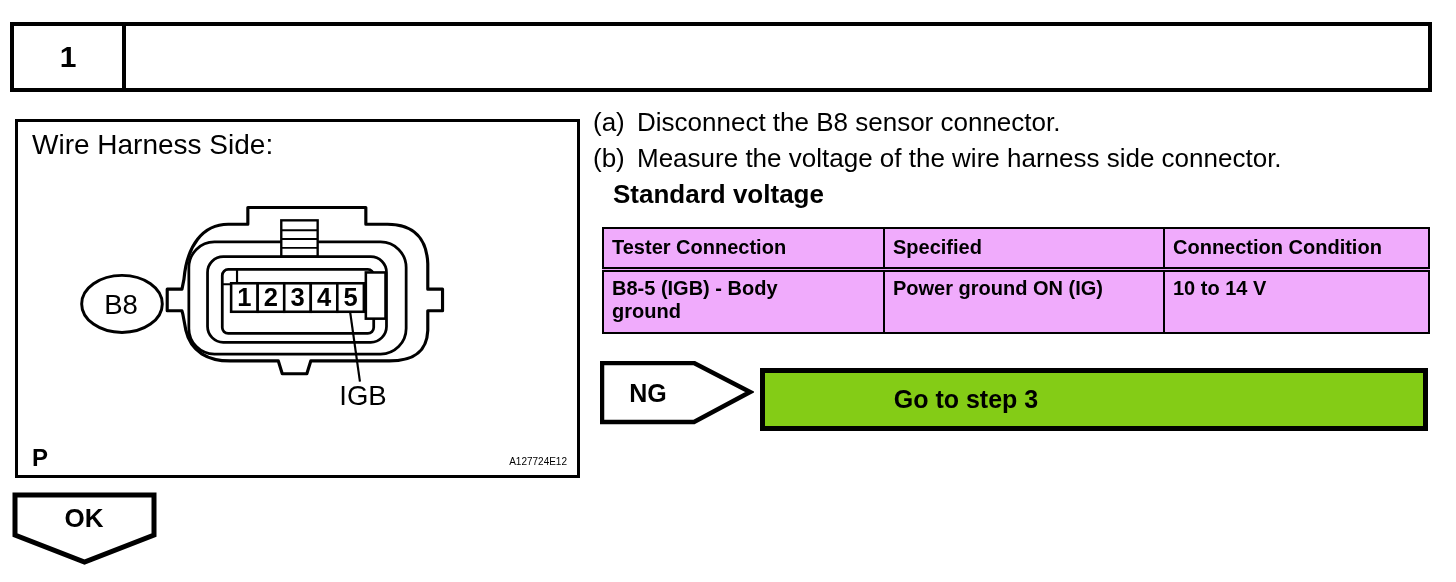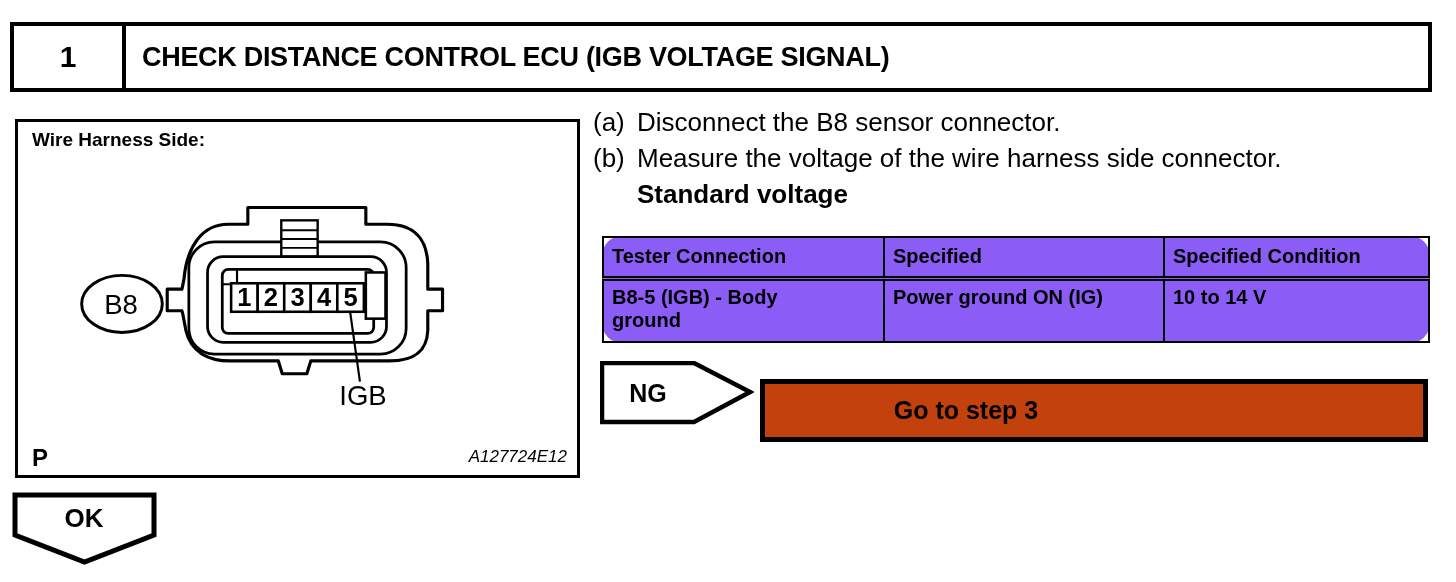--- a/index.html
+++ b/index.html
@@ -61,7 +61,6 @@
 
   <div class="step-header">
     <div class="step-number">1</div>
-    <div class="step-title">CHECK DISTANCE CONTROL ECU (IGB VOLTAGE SIGNAL)</div>
   </div>
 
   <div class="diagram-box">

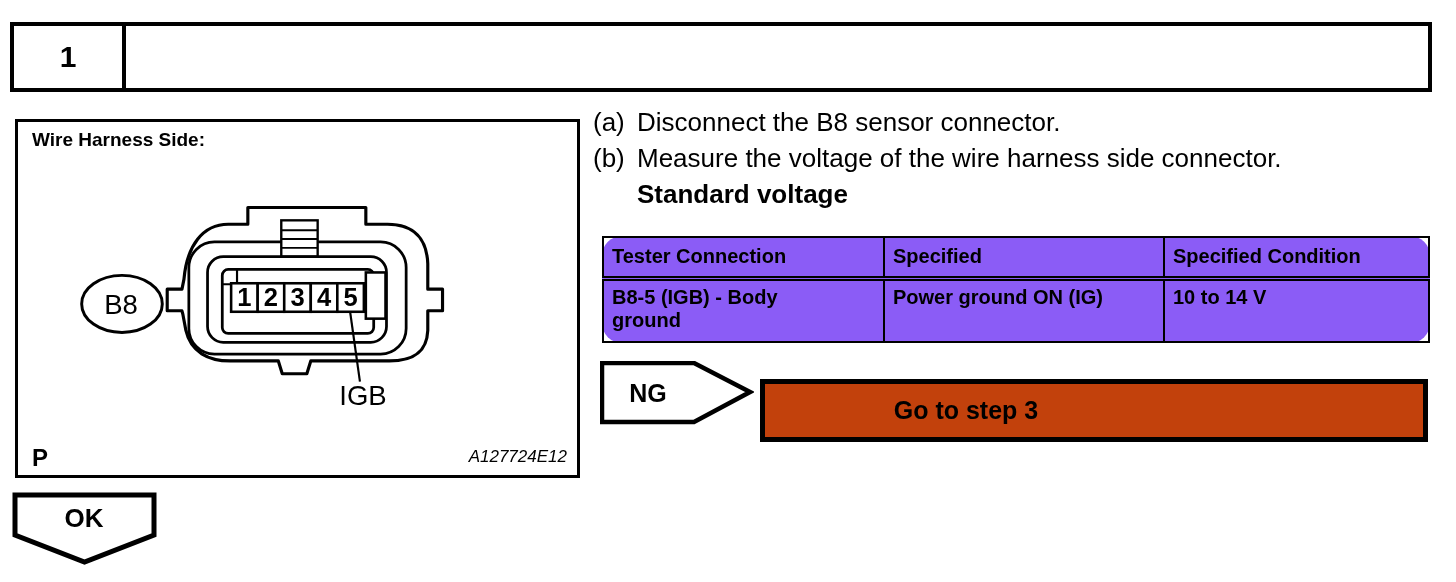--- a/index.html
+++ b/index.html
@@ -25,7 +25,7 @@
     position:absolute;left:15px;top:119px;width:565px;height:359px;
     border:3px solid #000;box-sizing:border-box;background:#fff;
   }
-  .diagram-caption{position:absolute;left:14px;top:7px;font-size:19px;font-weight:bold;}
+  .diagram-caption{position:absolute;left:14px;top:7px;font-size:28px;font-weight:normal;}
   .diagram-svg{position:absolute;left:0;top:0;width:100%;height:100%;}
   .page-marker{position:absolute;left:14px;bottom:3px;font-size:24px;font-weight:bold;}
   .figure-id{position:absolute;right:10px;bottom:8px;font-size:17px;font-style:italic;}

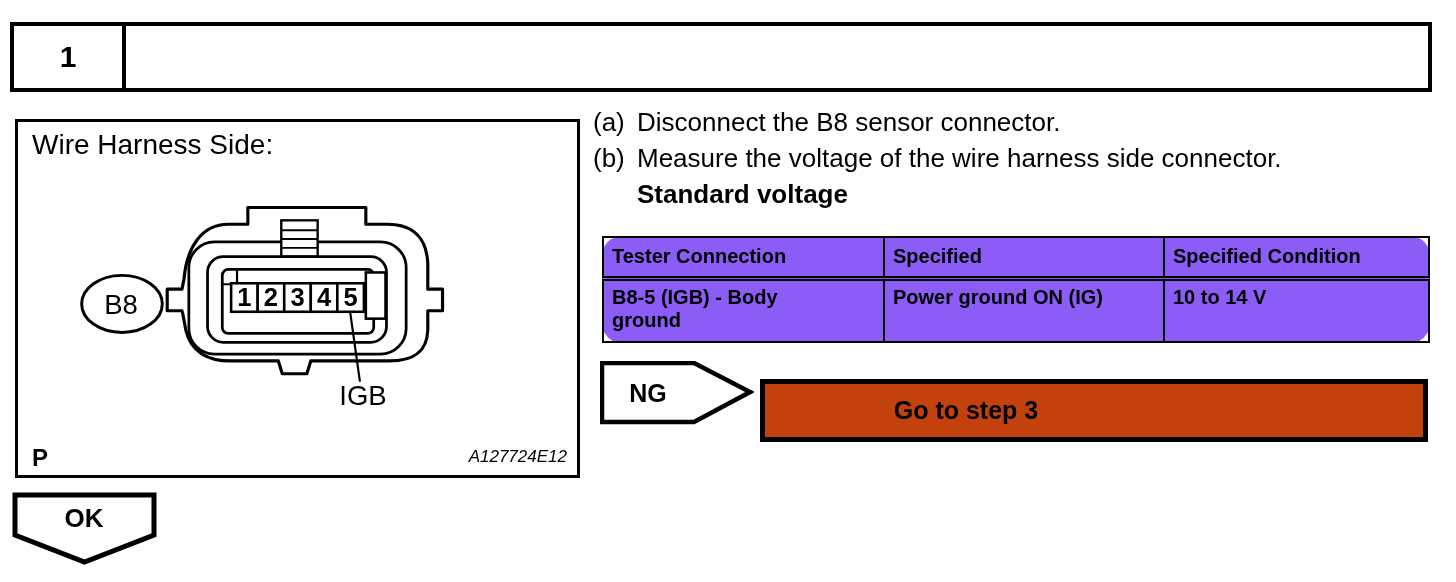--- a/index.html
+++ b/index.html
@@ -32,7 +32,7 @@
   
   .instr{position:absolute;left:593px;display:flex;font-size:26px;white-space:nowrap;}
   .instr .marker{width:44px;flex:0 0 44px;}
-  .subheading{position:absolute;left:637px;top:179px;font-size:26px;font-weight:bold;}
+  .subheading{position:absolute;left:613px;top:179px;font-size:26px;font-weight:bold;}
   
   .spec-table{
     position:absolute;left:602px;top:236px;width:826px;

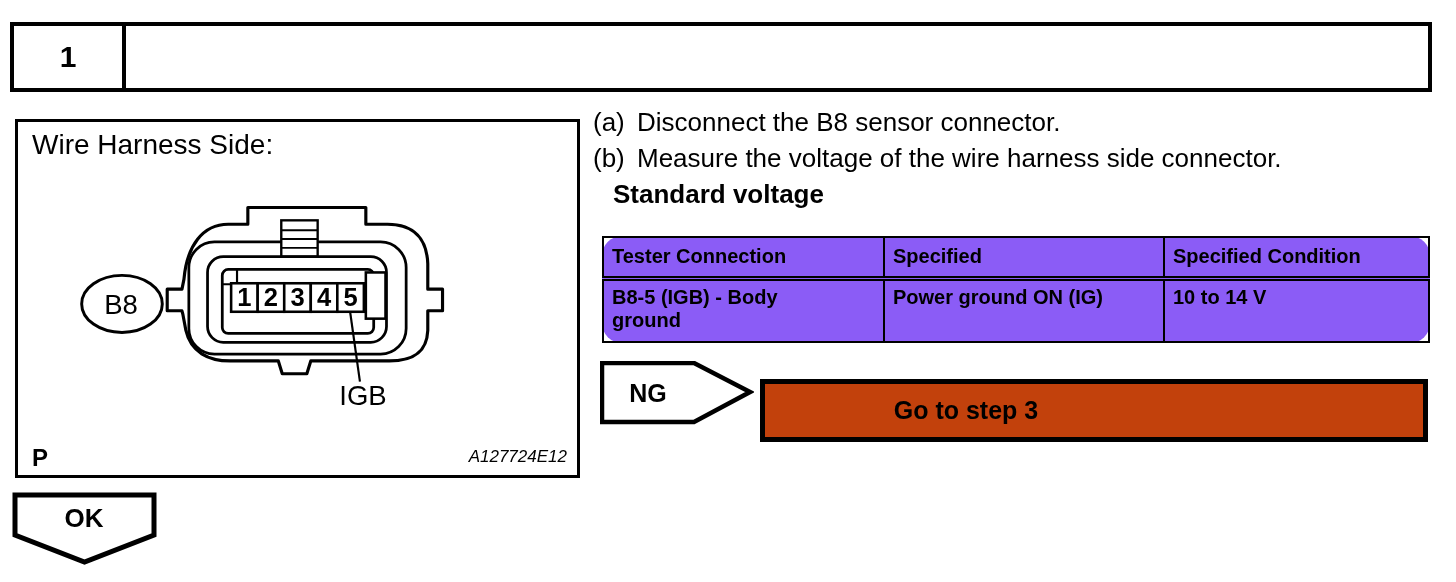--- a/index.html
+++ b/index.html
@@ -35,8 +35,8 @@
   .subheading{position:absolute;left:613px;top:179px;font-size:26px;font-weight:bold;}
   
   .spec-table{
-    position:absolute;left:602px;top:236px;width:826px;
-    border-collapse:collapse;table-layout:fixed;background:#8b5cf6;border-radius:20px;
+    position:absolute;left:602px;top:227px;width:826px;
+    border-collapse:collapse;table-layout:fixed;background:#f0abfc;
   }
   .spec-table th,.spec-table td{
     border:2px solid #000;font-size:20px;font-weight:bold;text-align:left;

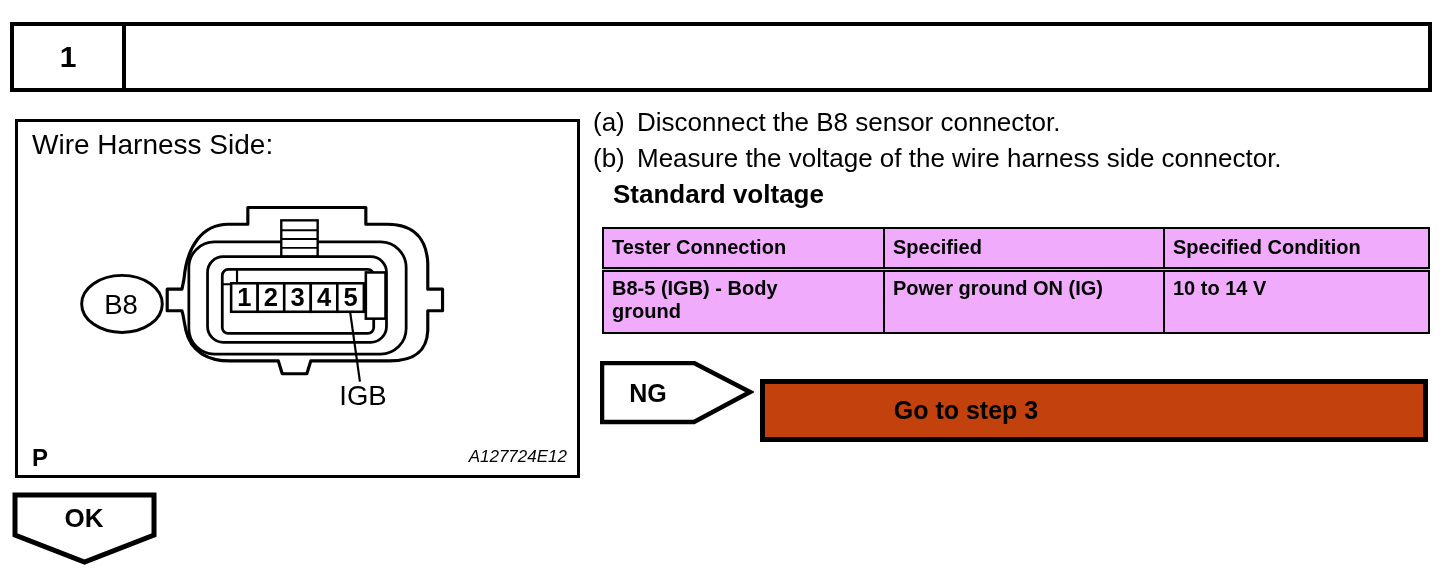--- a/index.html
+++ b/index.html
@@ -131,7 +131,7 @@
       <tr>
         <th>Tester Connection</th>
         <th>Specified</th>
-        <th>Specified Condition</th>
+        <th>Connection Condition</th>
       </tr>
     </thead>
     <tbody>

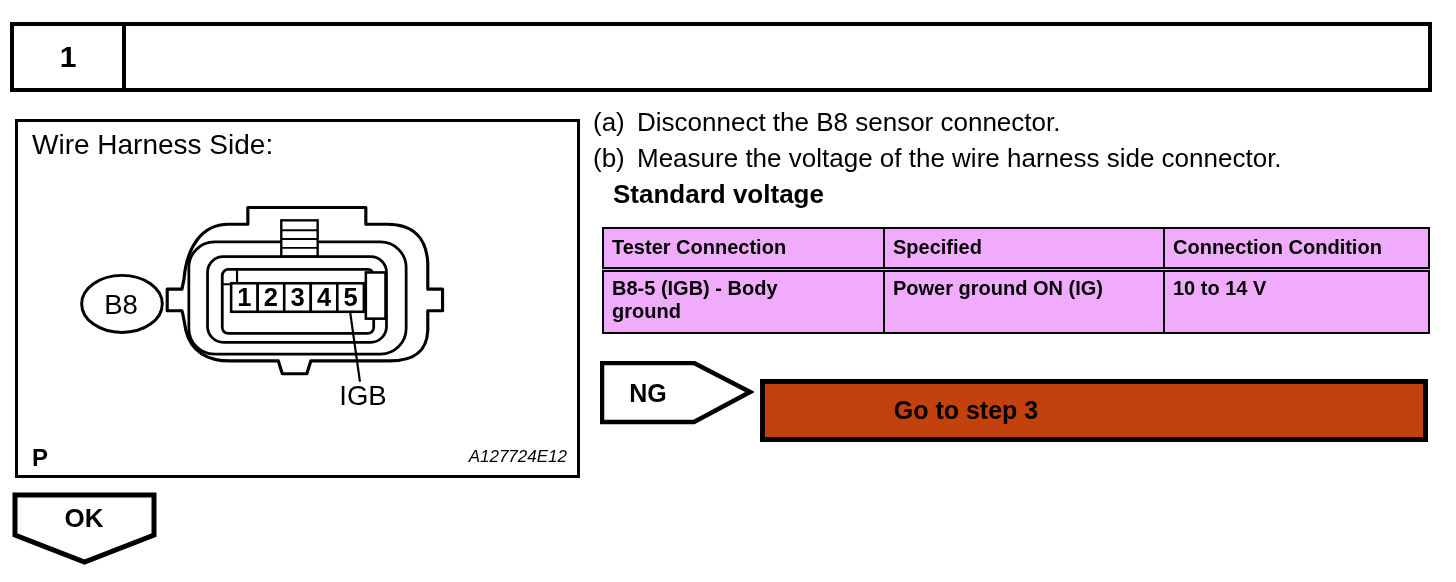--- a/index.html
+++ b/index.html
@@ -47,8 +47,8 @@
   
   .ng-arrow{position:absolute;left:600px;top:361px;}
   .result-box{
-    position:absolute;left:760px;top:379px;width:668px;height:63px;
-    border:5px solid #000;box-sizing:border-box;display:flex;align-items:center;justify-content:center;background:#c2410c;
+    position:absolute;left:760px;top:368px;width:668px;height:63px;
+    border:5px solid #000;box-sizing:border-box;display:flex;align-items:center;justify-content:center;background:#84cc16;
   }
   .result-box span{font-size:25px;font-weight:bold;transform:translateX(-128px);white-space:nowrap;}
   .ok-arrow{position:absolute;left:12px;top:492px;}

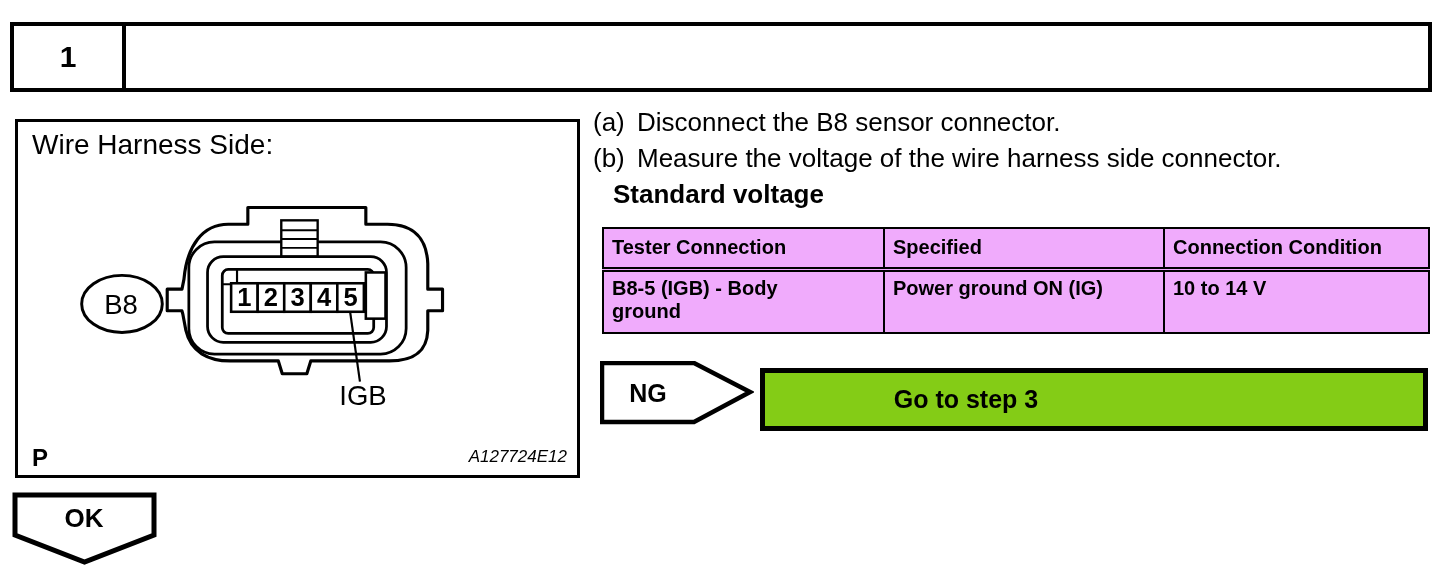--- a/index.html
+++ b/index.html
@@ -28,7 +28,7 @@
   .diagram-caption{position:absolute;left:14px;top:7px;font-size:28px;font-weight:normal;}
   .diagram-svg{position:absolute;left:0;top:0;width:100%;height:100%;}
   .page-marker{position:absolute;left:14px;bottom:3px;font-size:24px;font-weight:bold;}
-  .figure-id{position:absolute;right:10px;bottom:8px;font-size:17px;font-style:italic;}
+  .figure-id{position:absolute;right:10px;bottom:8px;font-size:10px;}
   
   .instr{position:absolute;left:593px;display:flex;font-size:26px;white-space:nowrap;}
   .instr .marker{width:44px;flex:0 0 44px;}

